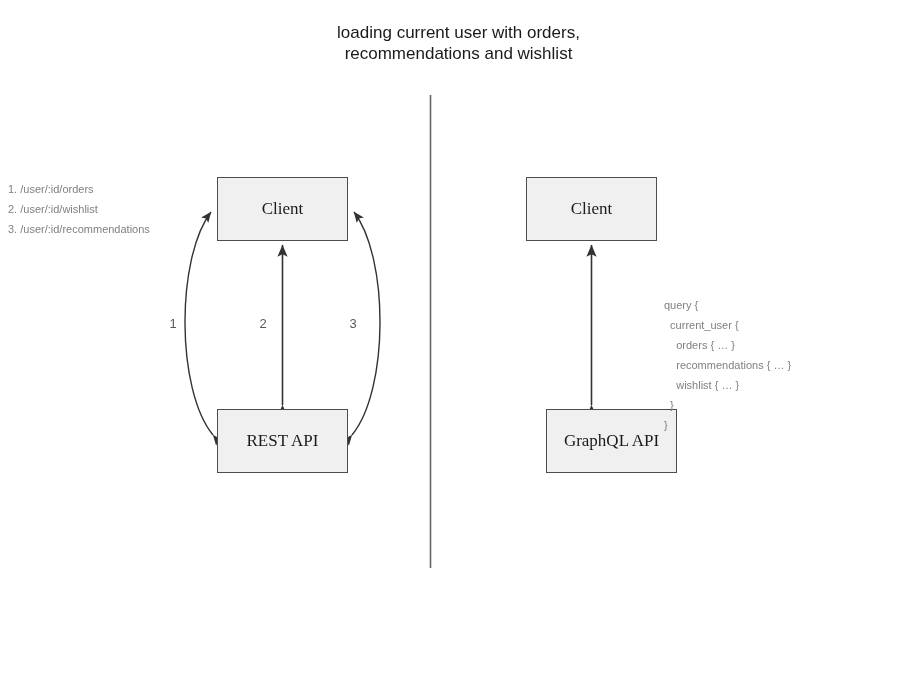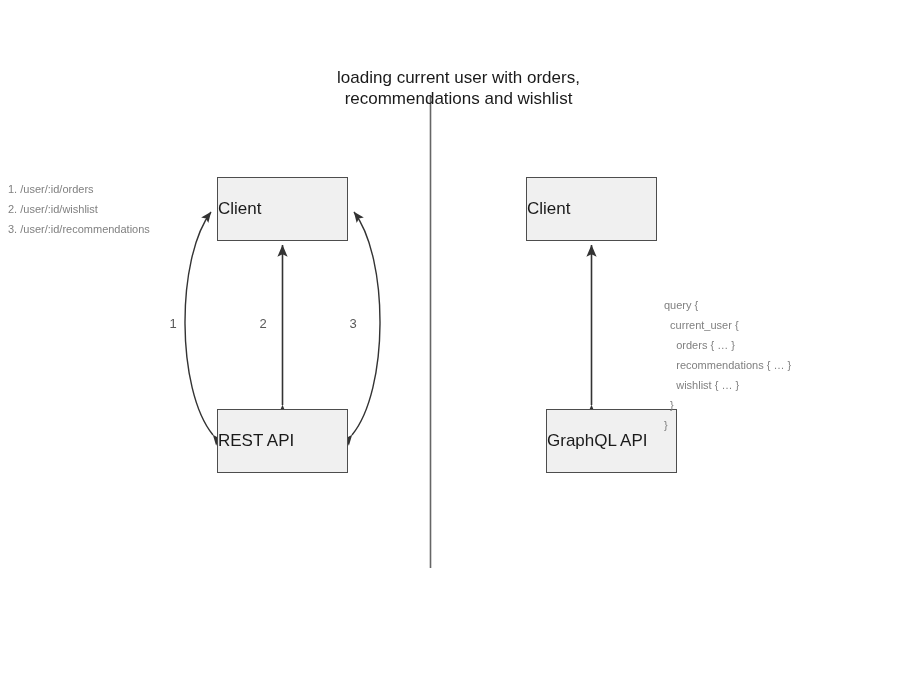--- a/index.html
+++ b/index.html
@@ -32,7 +32,6 @@
     line-height: 21px;
     color: #1a1a1a;
     white-space: pre-line;
-    margin-top: 45px;
   }
   .node-box {
     position: absolute;

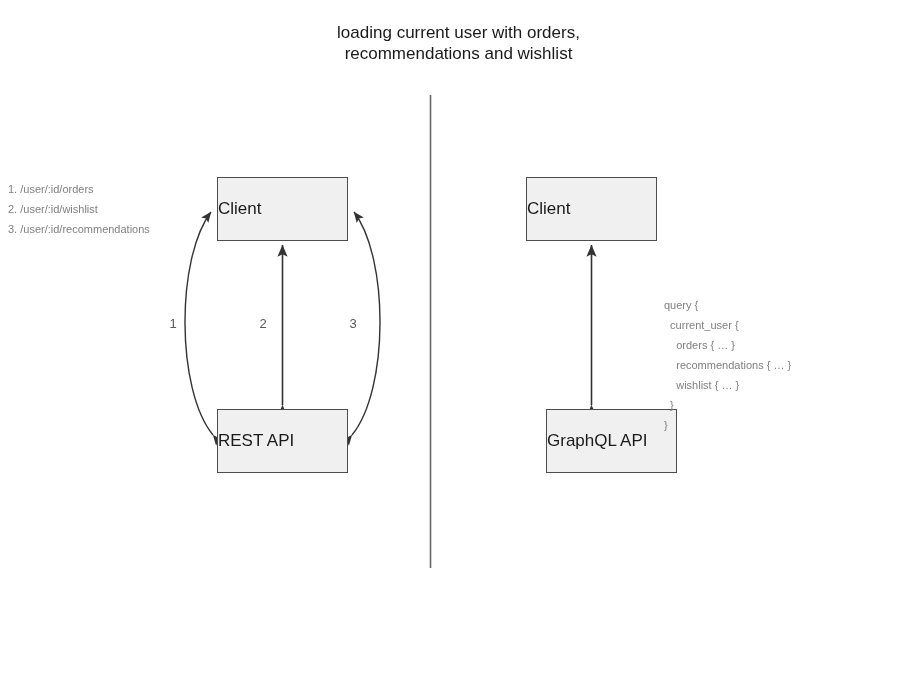--- a/index.html
+++ b/index.html
@@ -40,8 +40,10 @@
     box-sizing: border-box;
     display: flex;
     align-items: center;
+    justify-content: center;
     font-size: 17px;
     color: #1a1a1a;
+    font-family: Liberation Serif, serif;
   }
   #node-client-rest  { left: 217px; top: 177px; width: 131px; height: 64px; }
   #node-rest-api     { left: 217px; top: 409px; width: 131px; height: 64px; }

